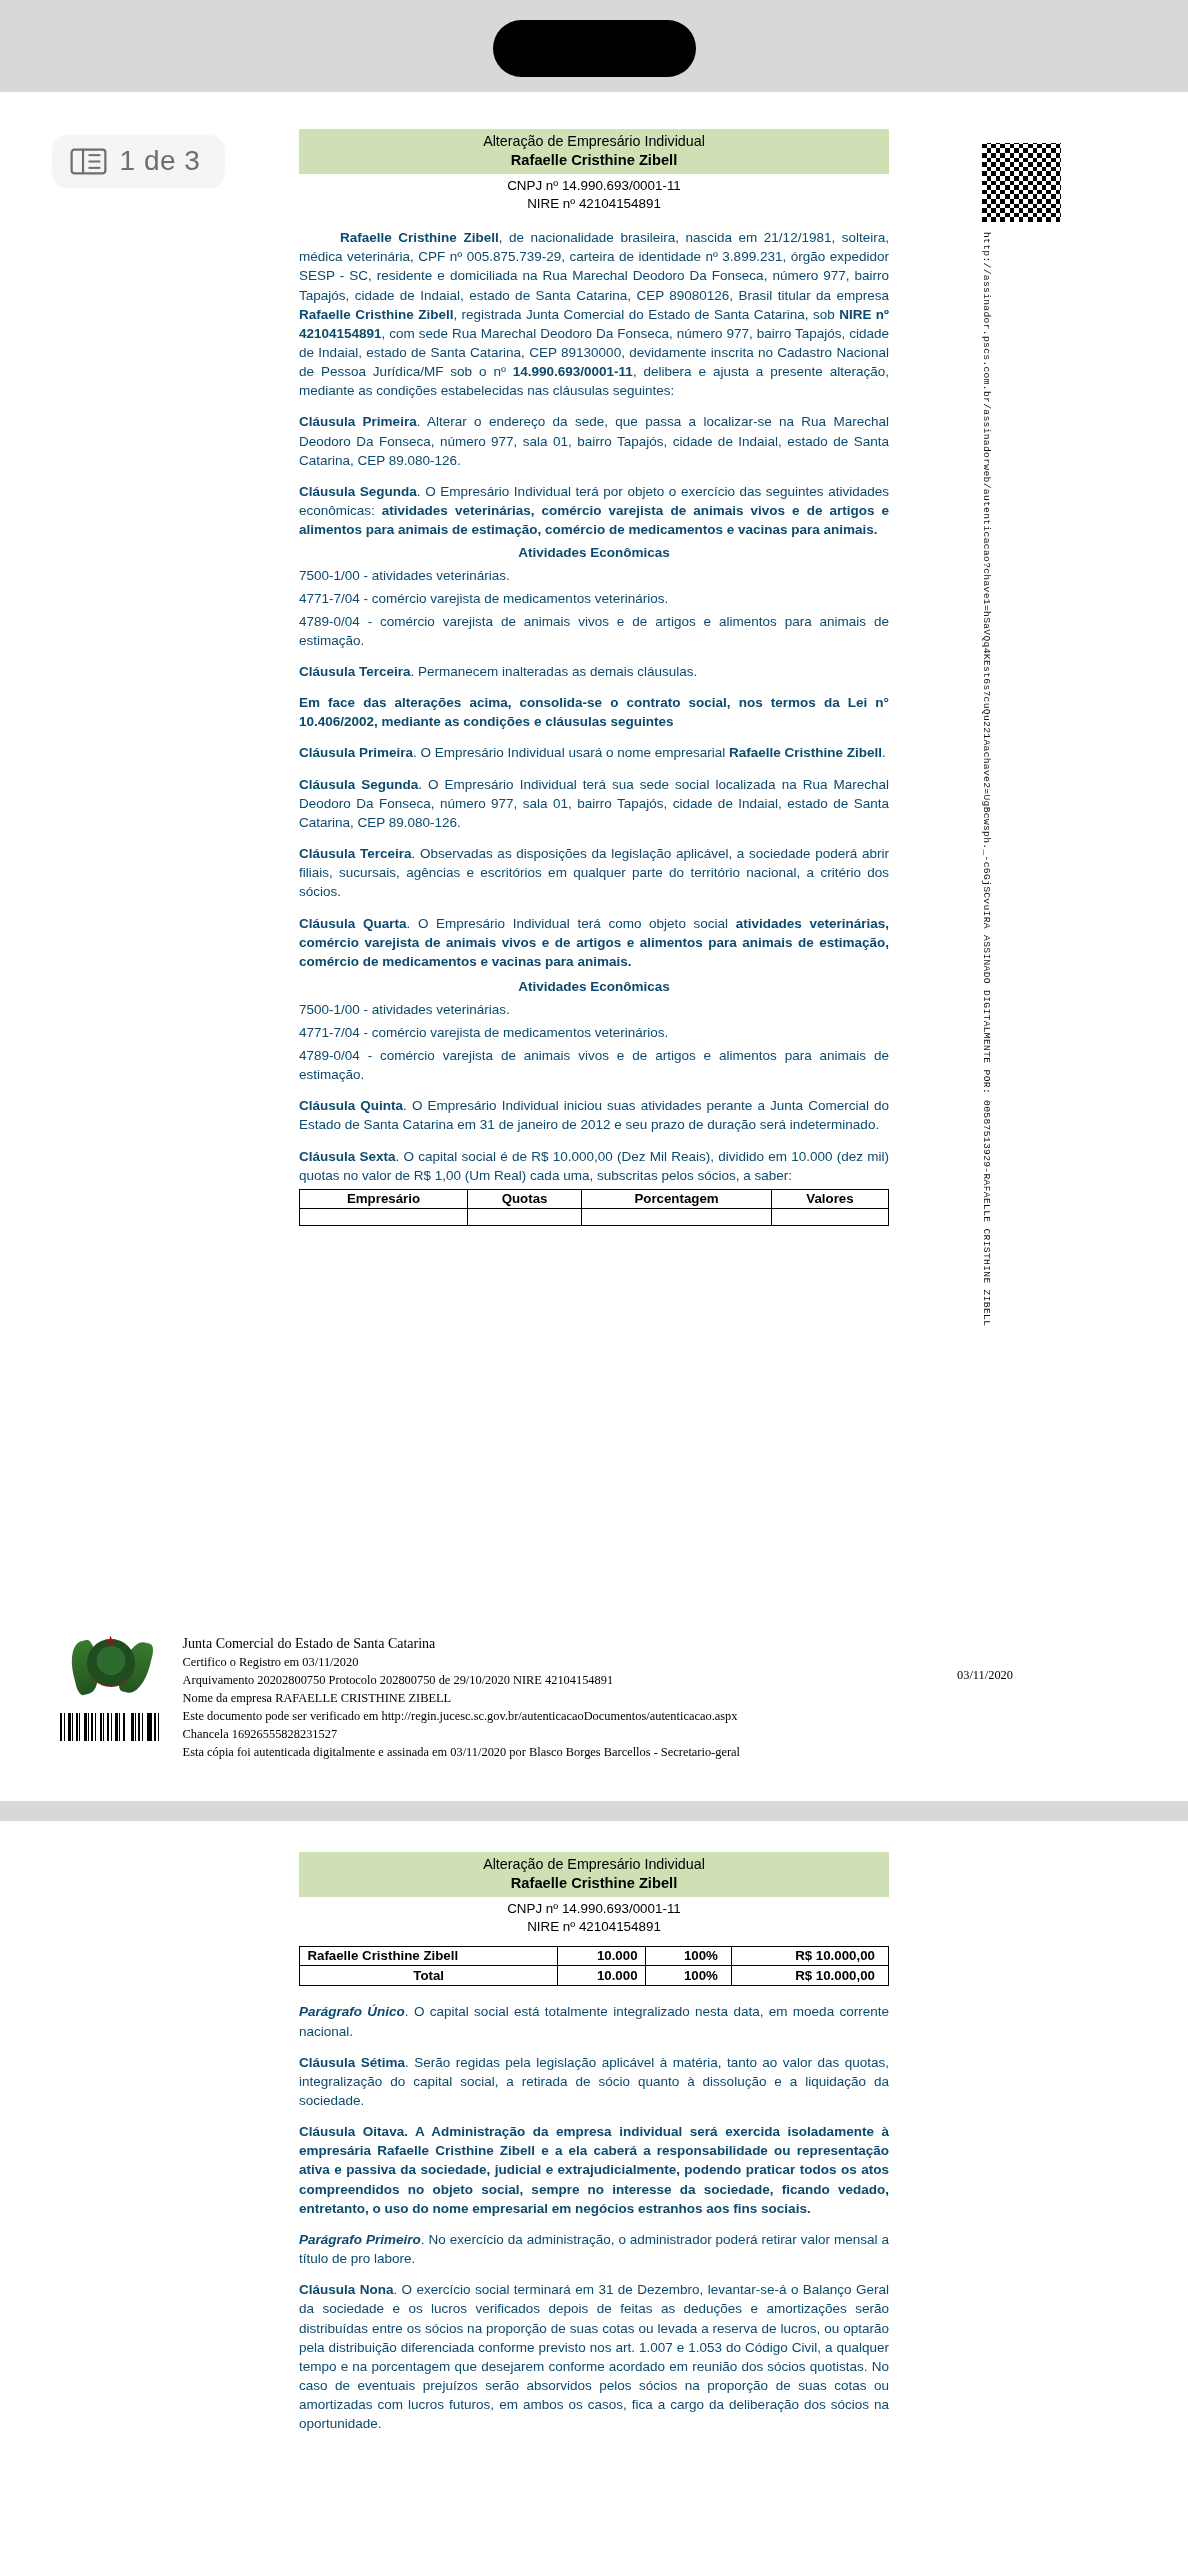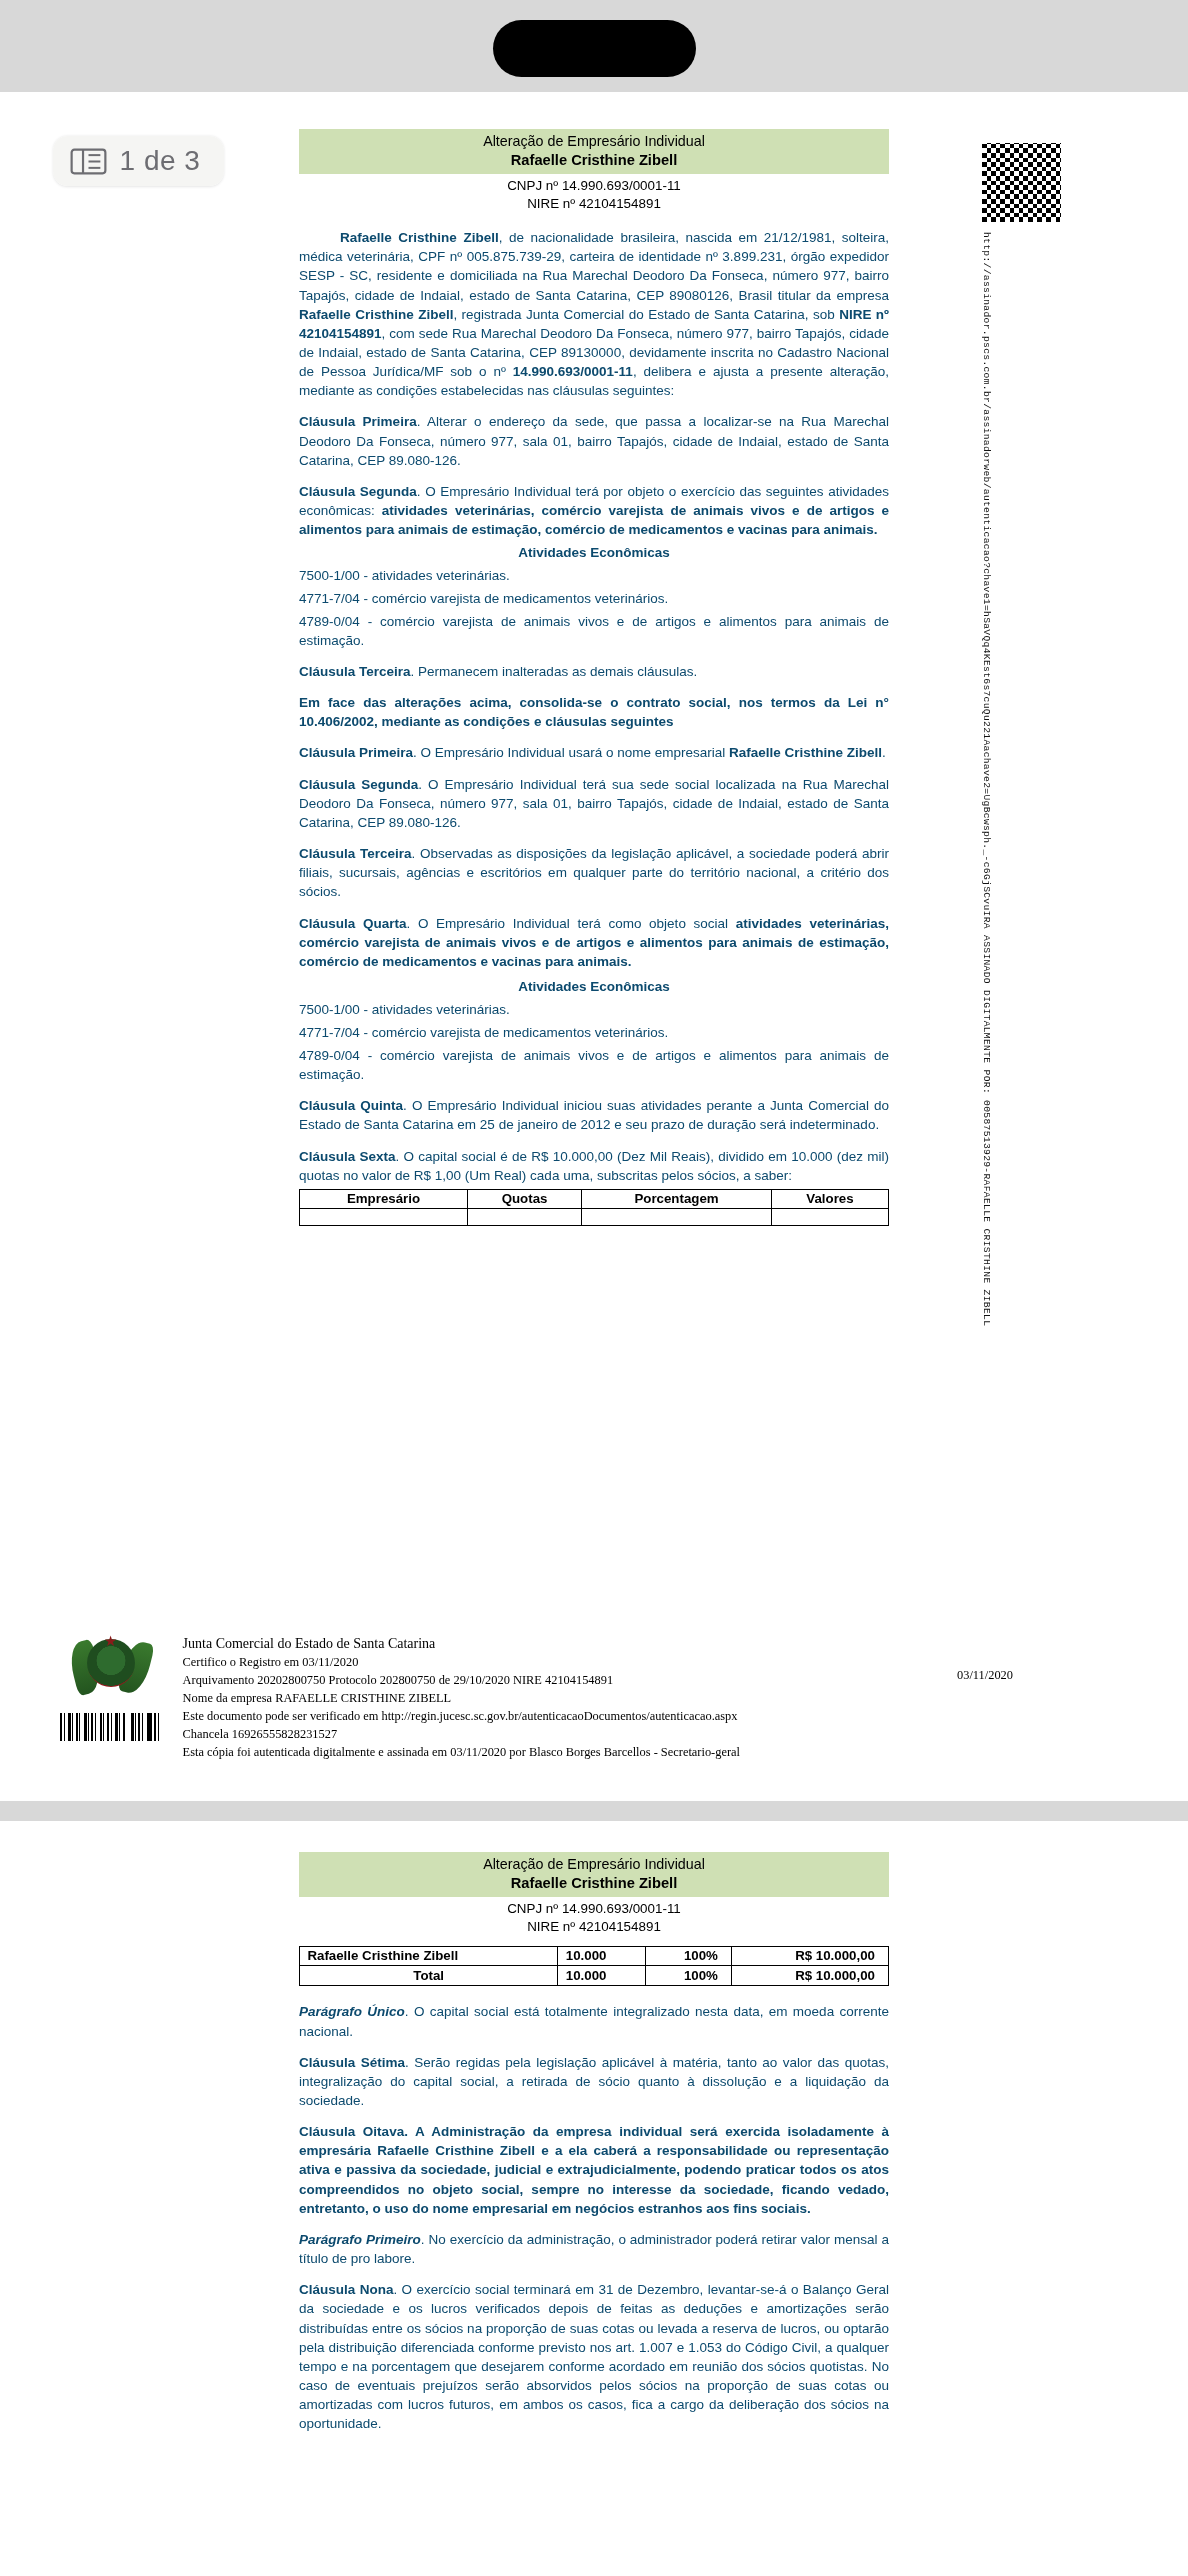--- a/index.html
+++ b/index.html
@@ -307,7 +307,7 @@
           </div>
 
         <p style="margin-top:12px">
-          <span class="b">Cláusula Quinta</span><span>. O Empresário Individual iniciou suas atividades perante a Junta Comercial do Estado de Santa Catarina em 25 de janeiro de 2012 e seu prazo de duração será indeterminado.</span>
+          <span class="b">Cláusula Quinta</span><span>. O Empresário Individual iniciou suas atividades perante a Junta Comercial do Estado de Santa Catarina em 31 de janeiro de 2012 e seu prazo de duração será indeterminado.</span>
         </p>
 
         <p class="tight">

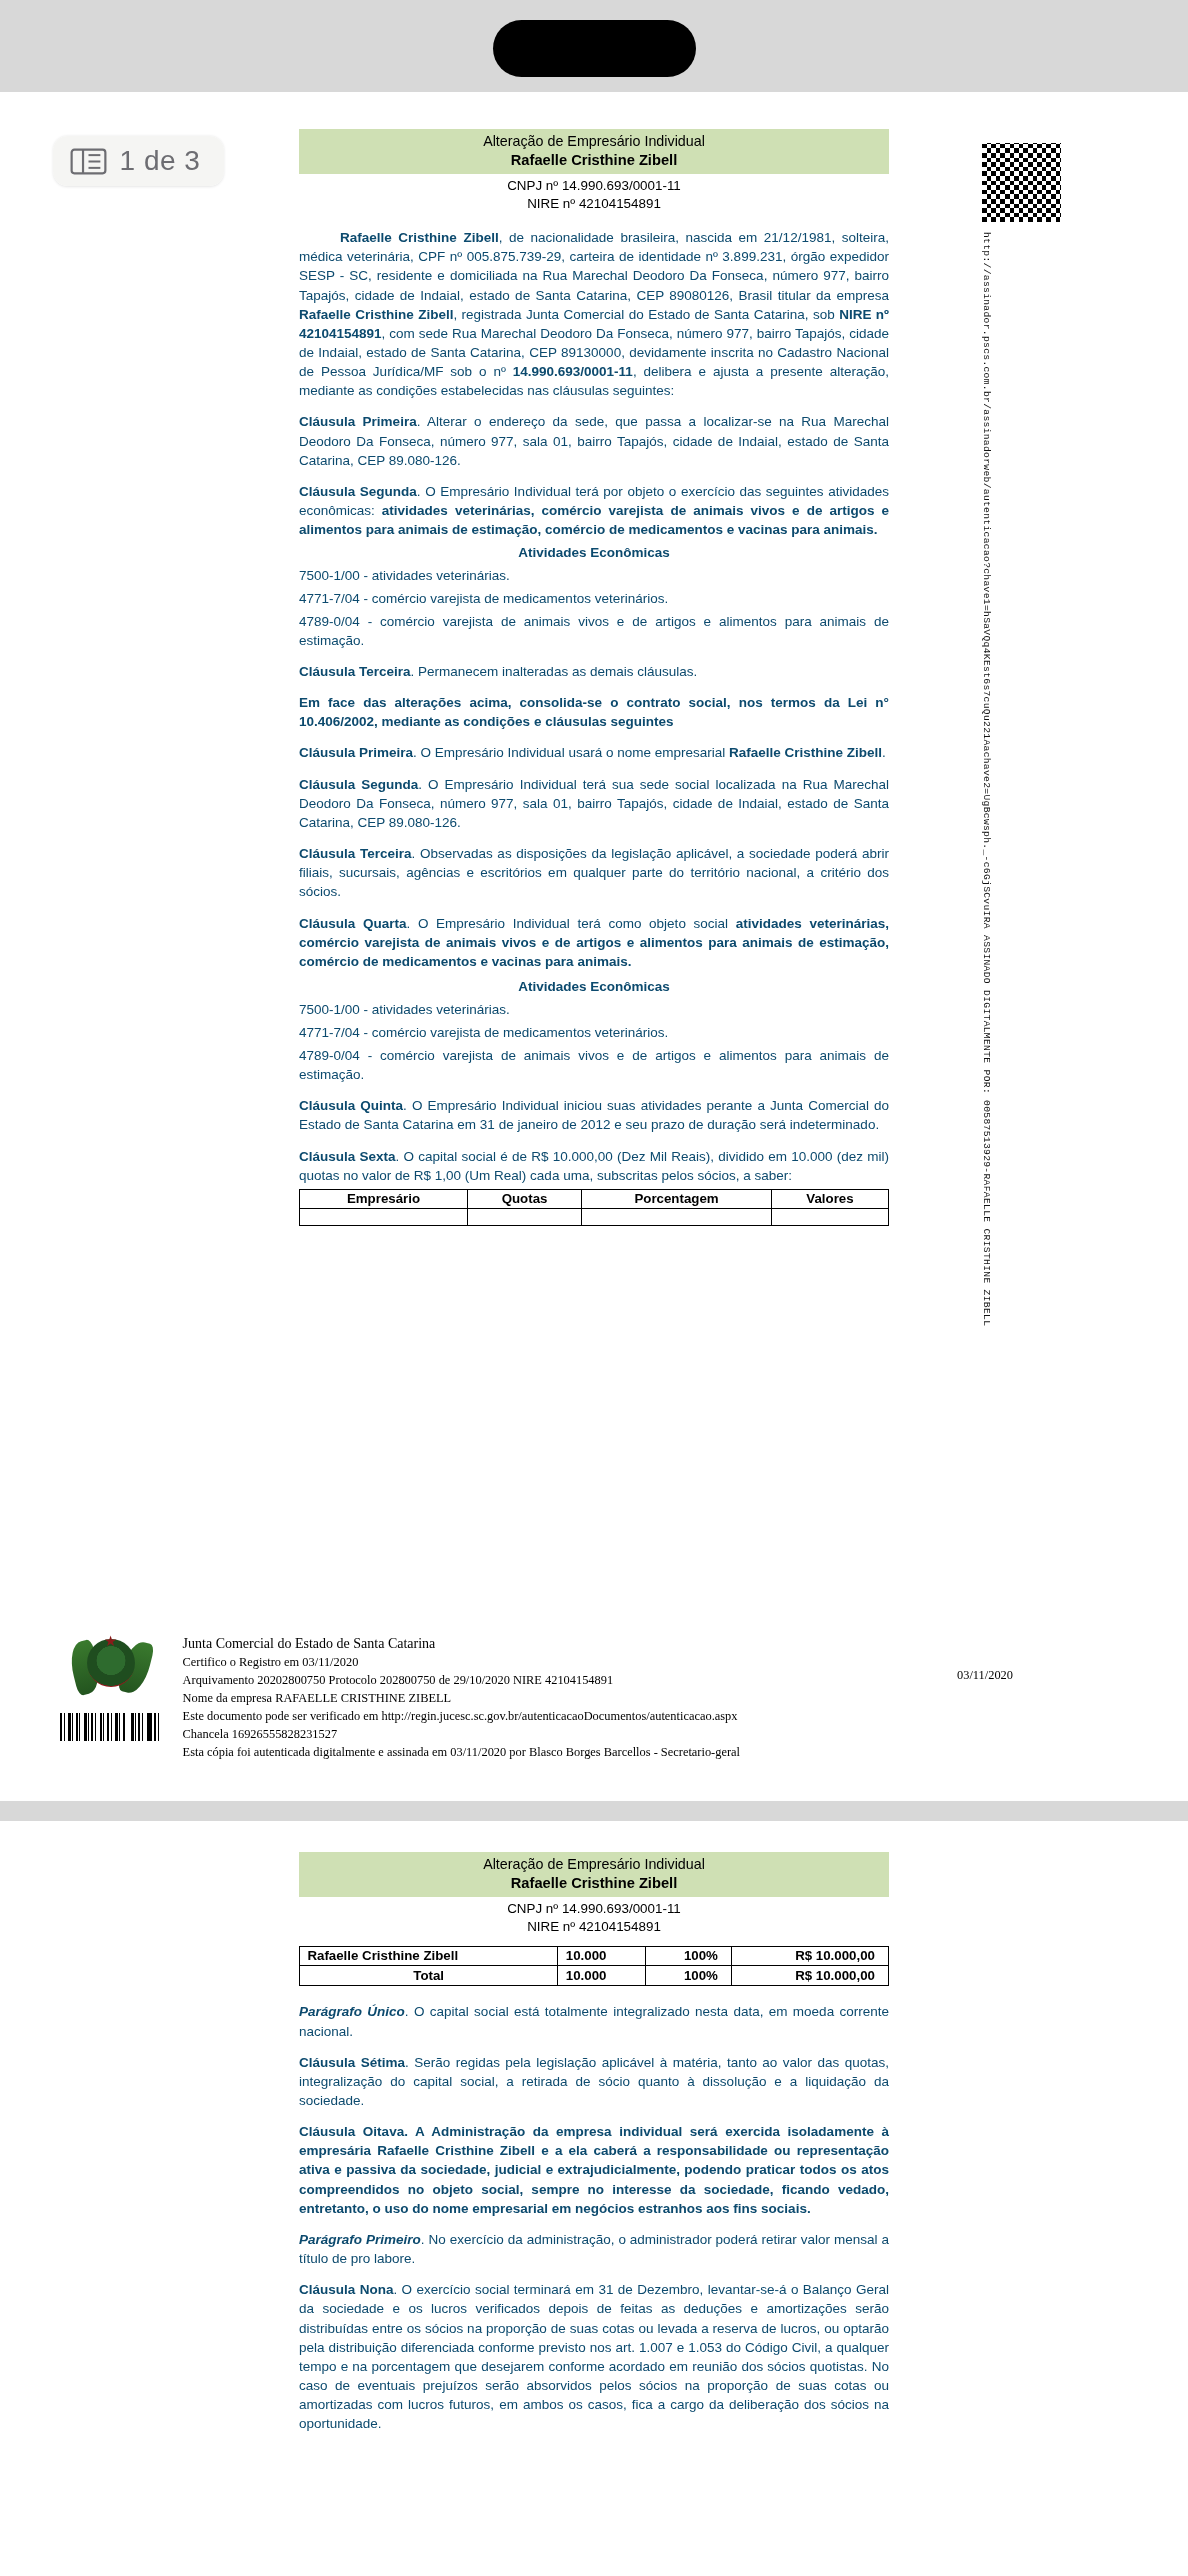--- a/index.html
+++ b/index.html
@@ -224,7 +224,7 @@
     font-weight: bold;
   }
   .p2-table td.name { text-align: left; }
-  .p2-table td.num { text-align: left; }
+  .p2-table td.num { text-align: right; }
   .p2-table td.val { text-align: right; padding-right: 13px; }
   .p2-table td.tot { text-align: center; }
 </style>

